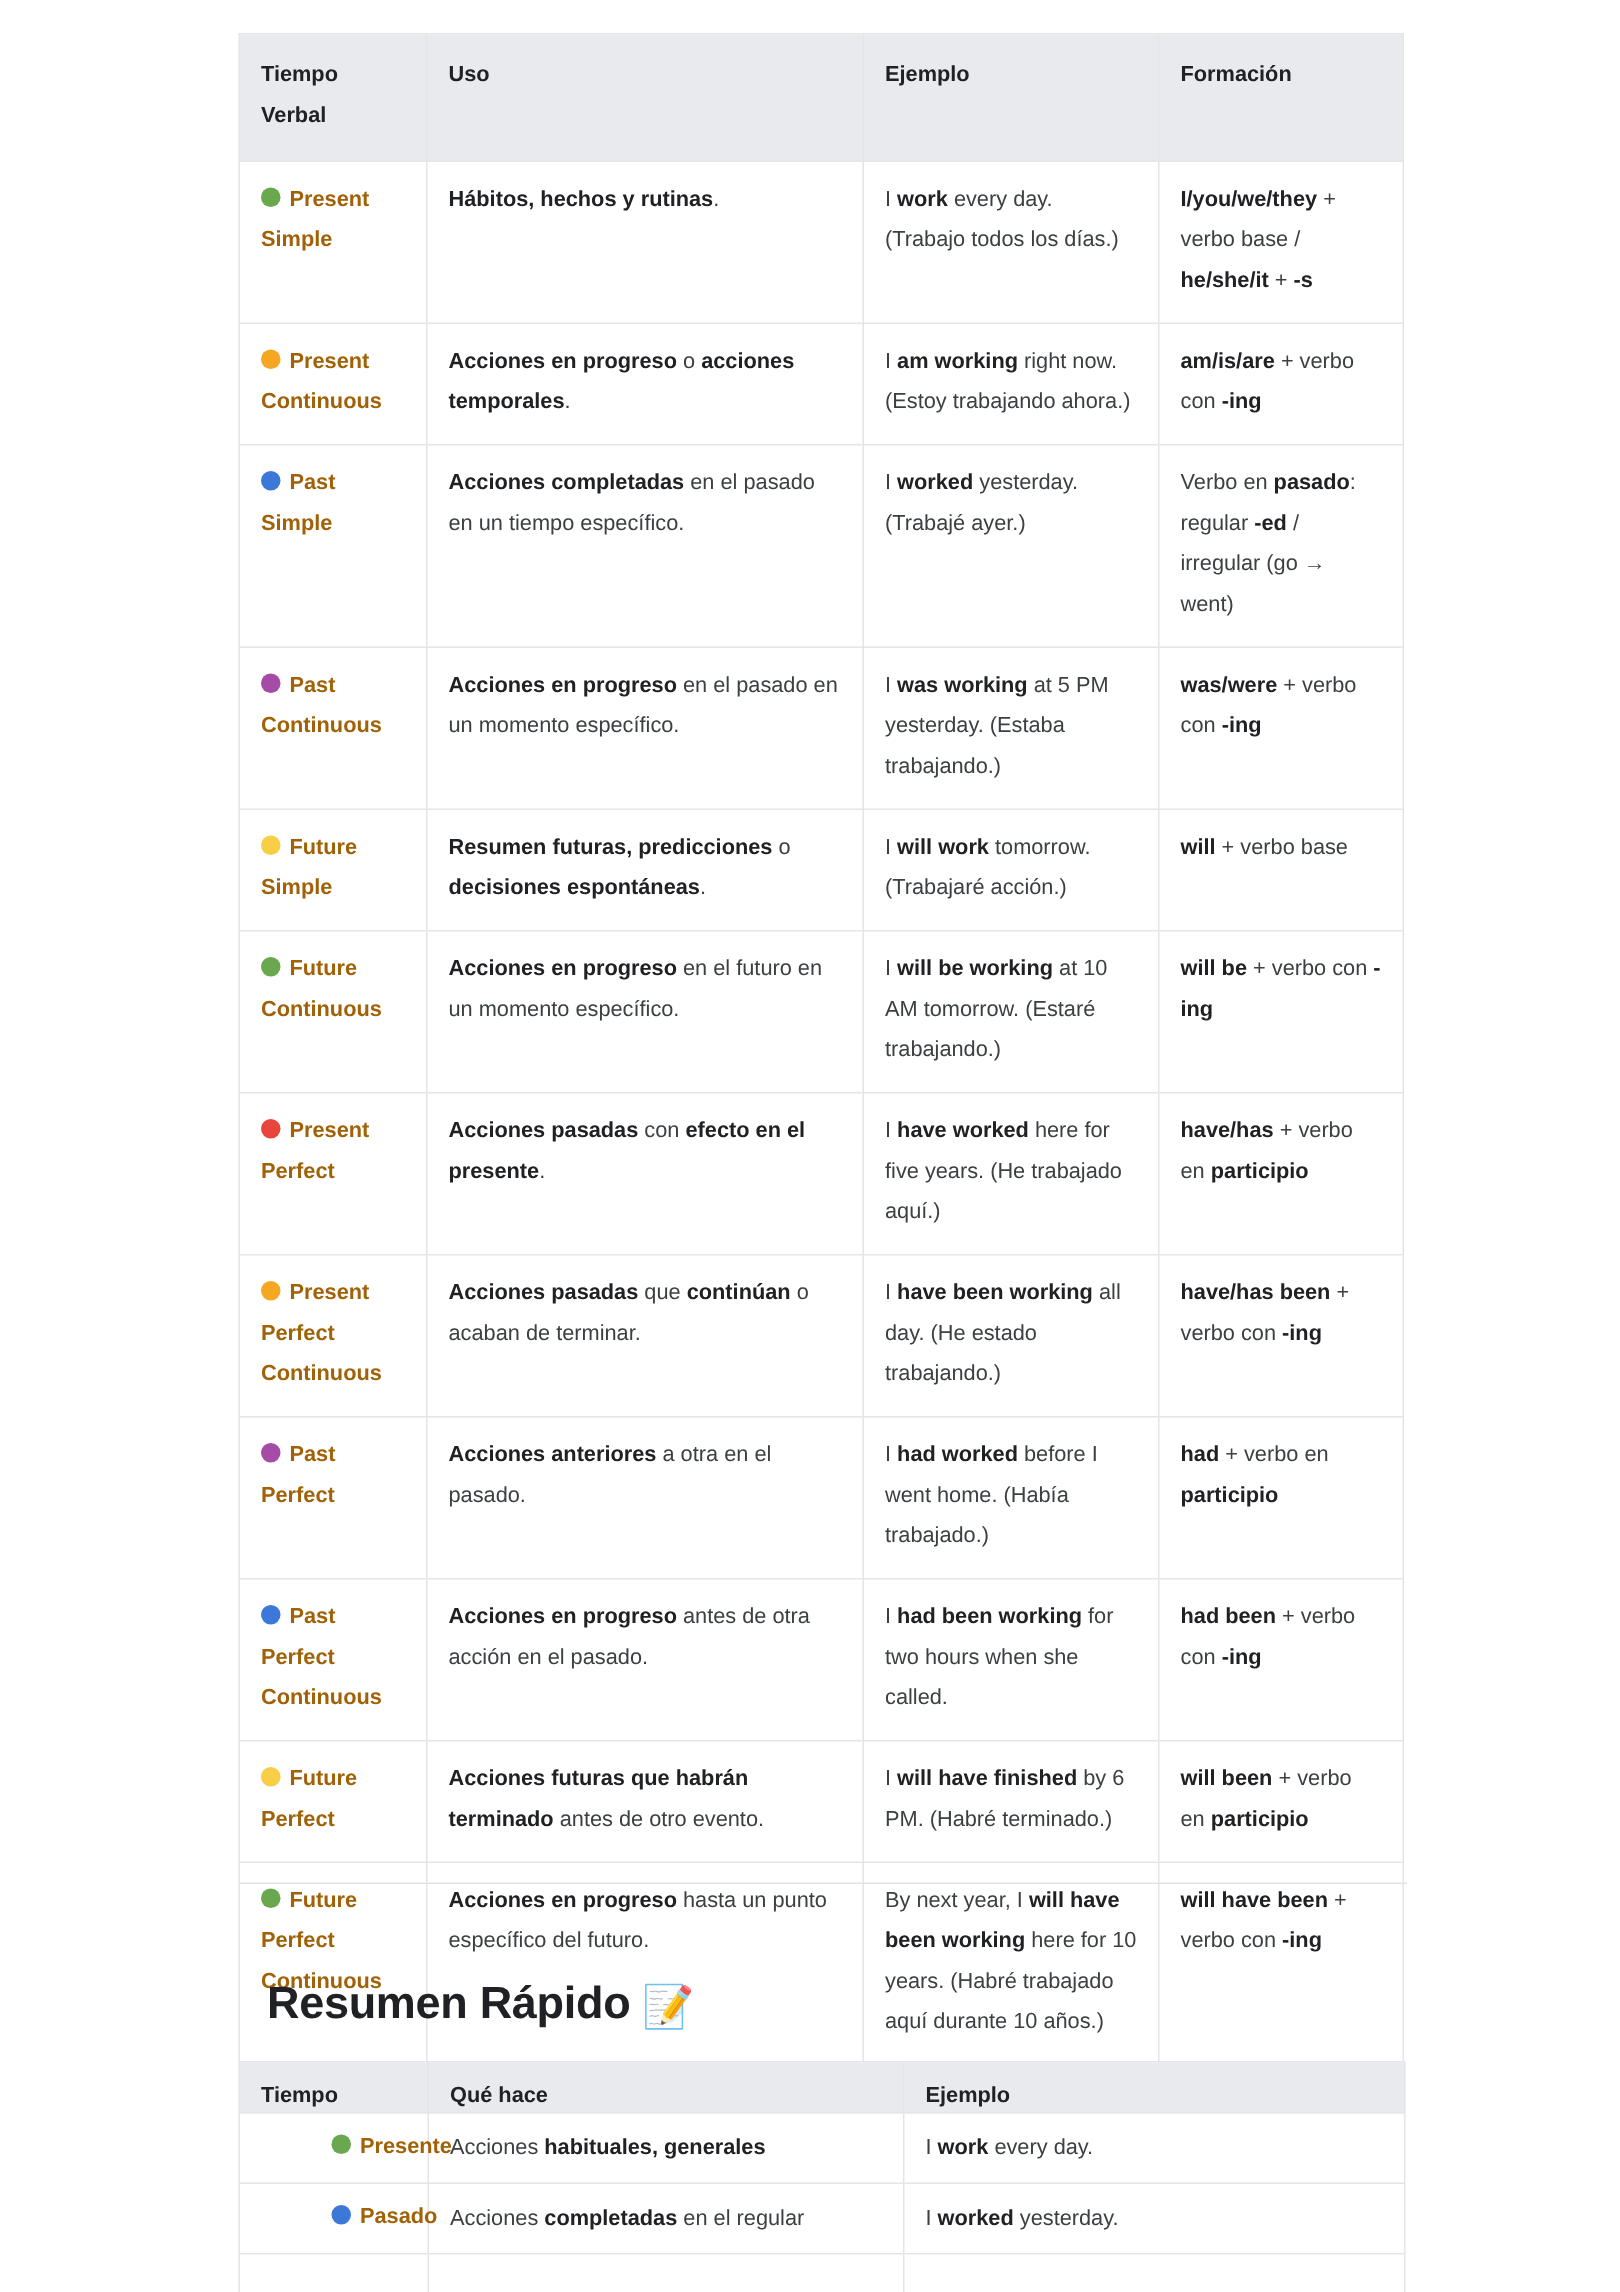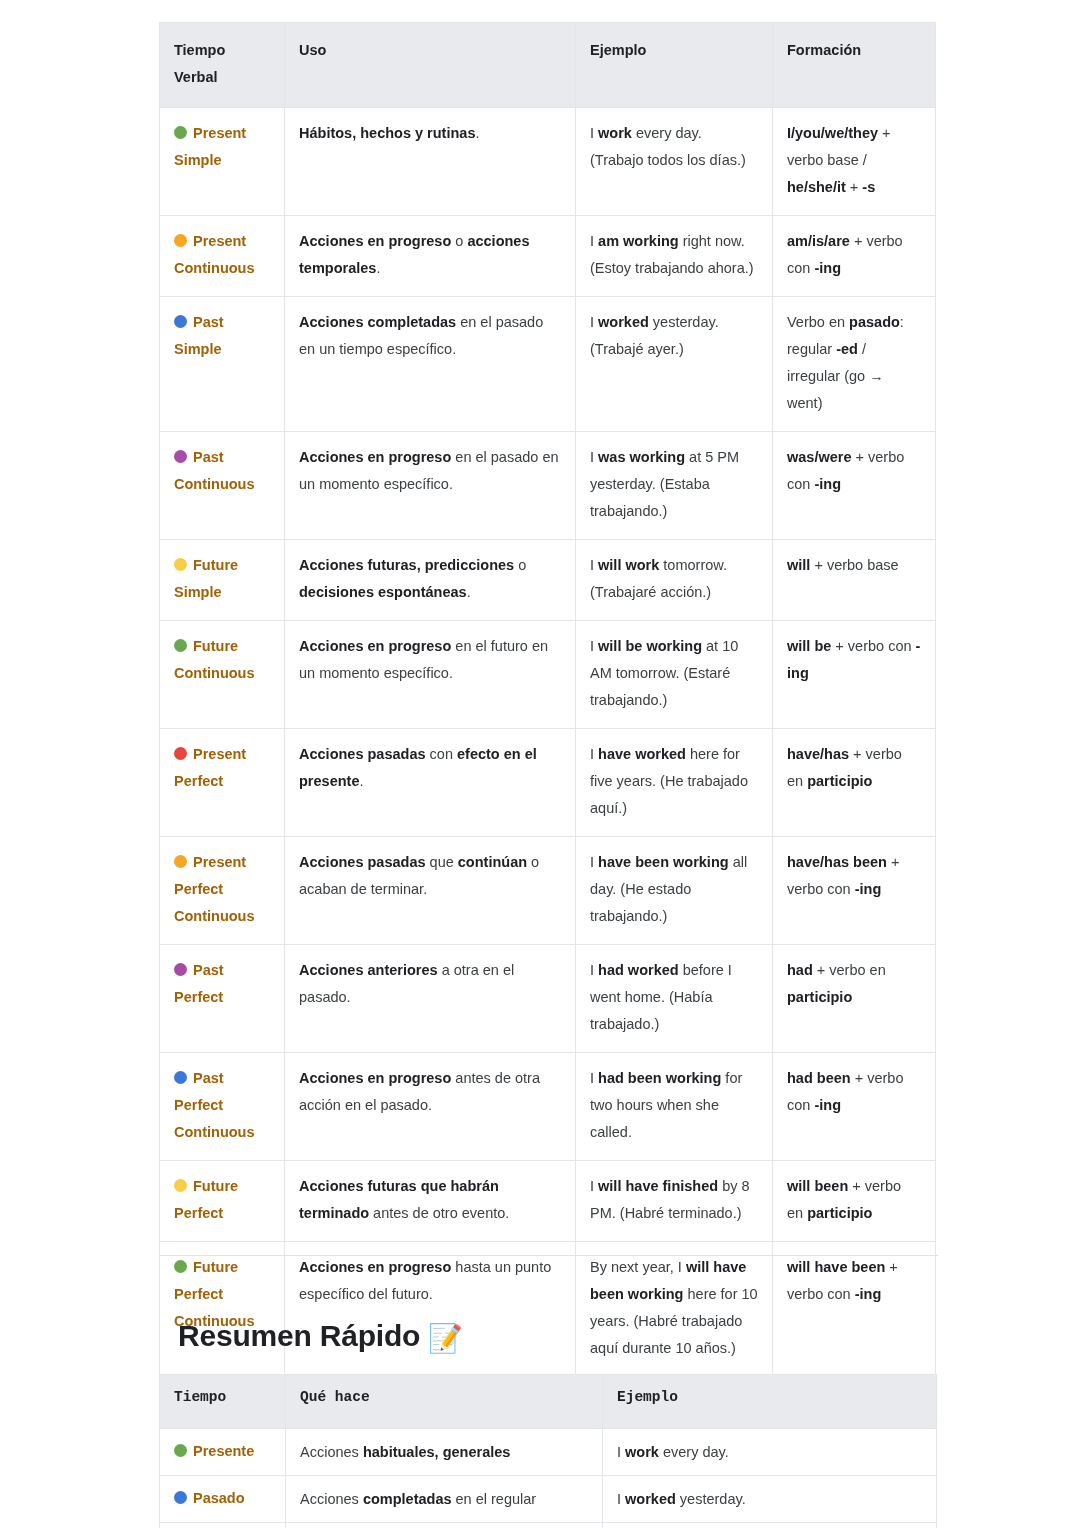--- a/index.html
+++ b/index.html
@@ -172,7 +172,7 @@
           <td>
             <div class="tense-name"><span class="dot" style="background: rgb(247, 206, 70);"></span><span>Future</span><br><span>Simple</span></div>
           </td>
-          <td><b>Acciones futuras, predicciones</b><span> o </span><b>decisiones espontáneas</b><span>.</span></td>
+          <td><b>Resumen futuras, predicciones</b><span> o </span><b>decisiones espontáneas</b><span>.</span></td>
           <td><span>I </span><b>will work</b><span> tomorrow. (Trabajaré acción.)</span></td>
           <td><b>will</b><span> + verbo base</span></td>
         </tr>

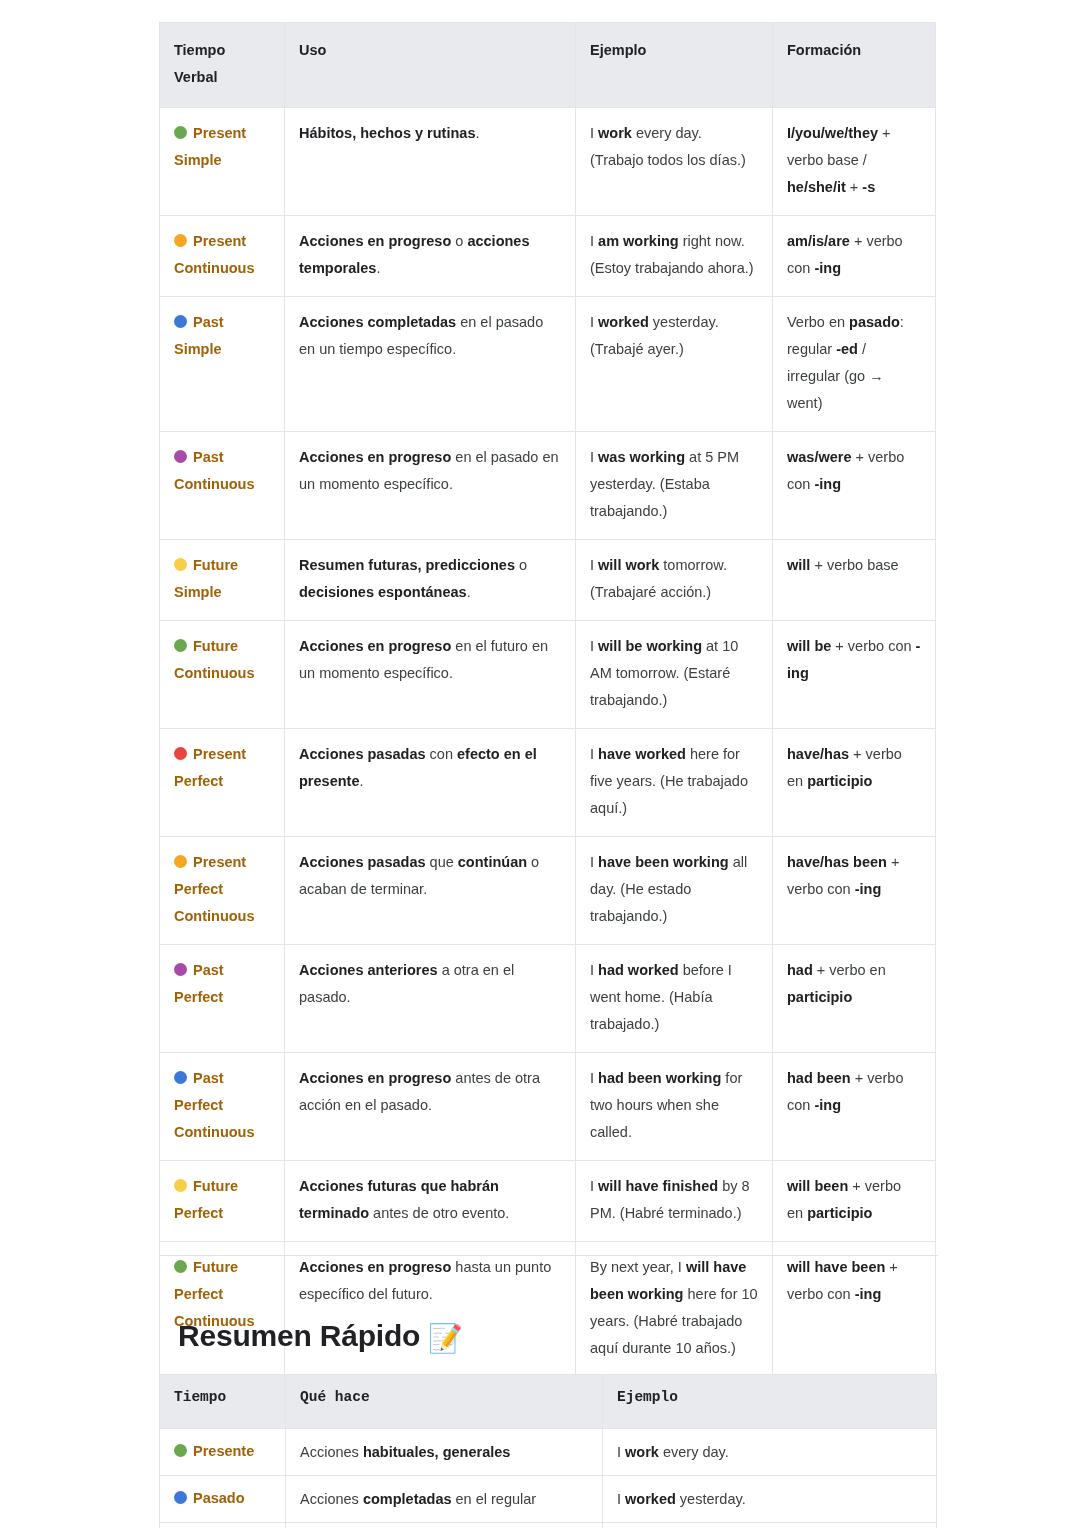--- a/index.html
+++ b/index.html
@@ -221,7 +221,7 @@
             <div class="tense-name"><span class="dot" style="background: rgb(247, 206, 70);"></span><span>Future</span><br><span>Perfect</span></div>
           </td>
           <td><b>Acciones futuras que habrán terminado</b><span> antes de otro evento.</span></td>
-          <td><span>I </span><b>will have finished</b><span> by 8 PM. (Habré terminado.)</span></td>
+          <td><span>I </span><b>will have finished</b><span> by 6 PM. (Habré terminado.)</span></td>
           <td><b>will been</b><span> + verbo en </span><b>participio</b></td>
         </tr>
         <tr>

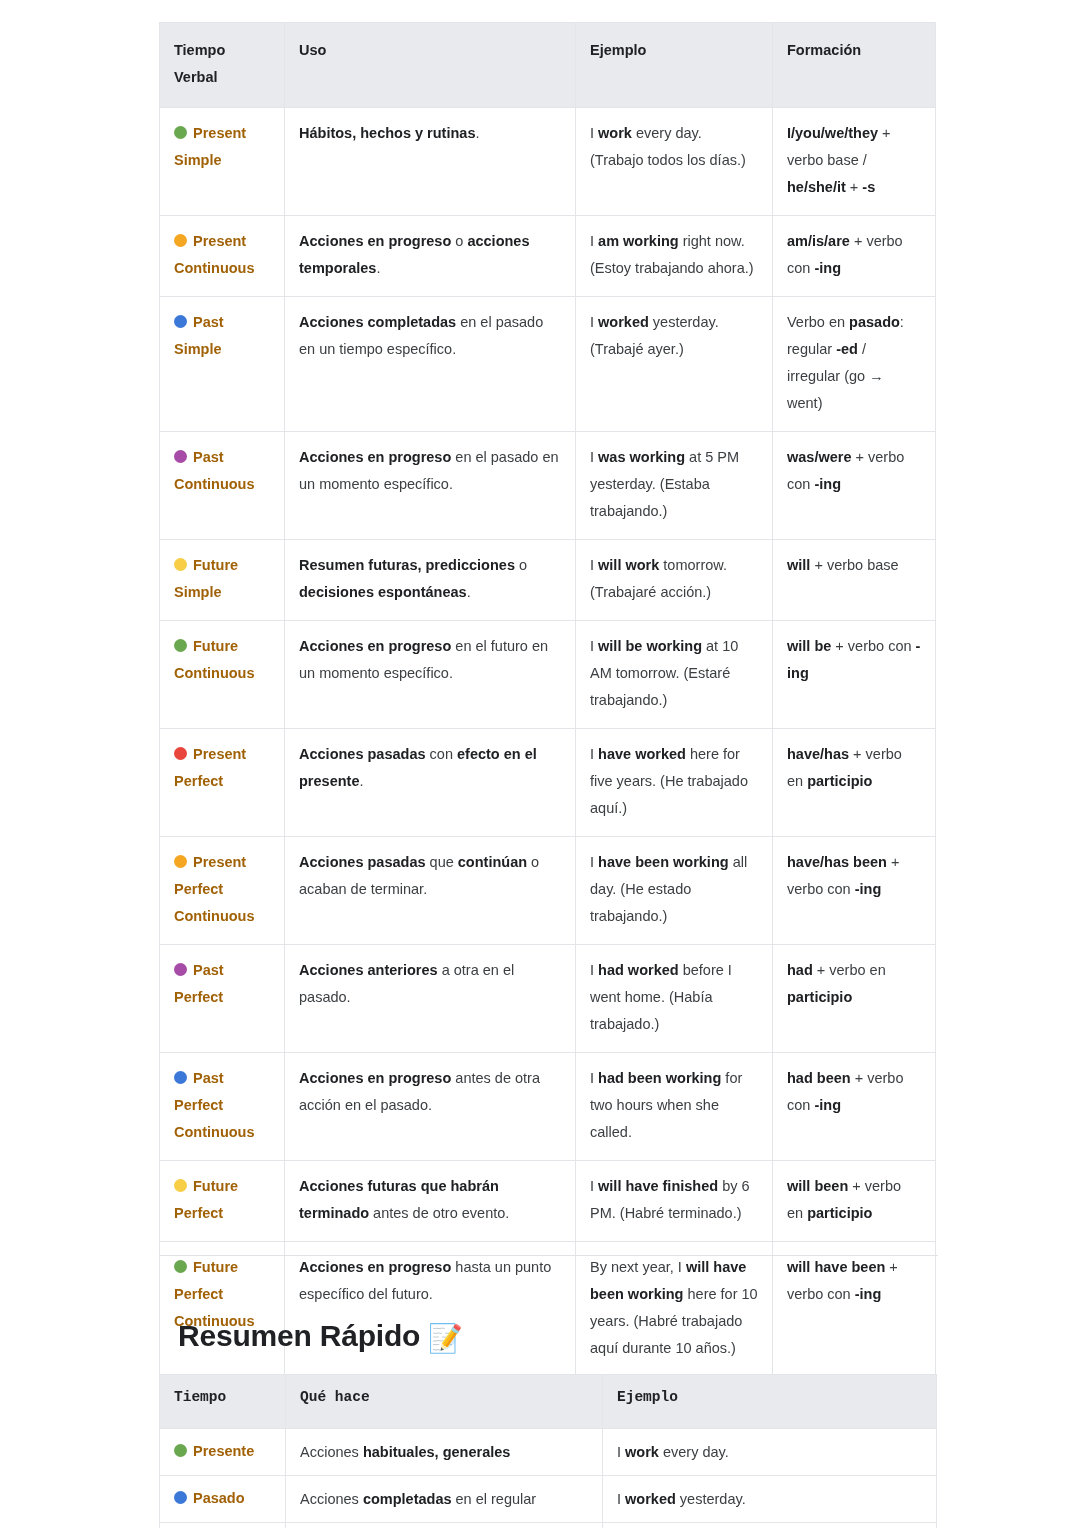--- a/index.html
+++ b/index.html
@@ -105,7 +105,7 @@
     padding:9px 14px 10px 14px;
     line-height:22px;
   }
-  #summary-table th{padding-top:11px;padding-bottom:20px;font-family:Liberation Mono, monospace;}
+  #summary-table th{padding-top:11px;padding-bottom:0;}
   #summary-table td{vertical-align:middle;}
   #summary-table .tense-name{white-space:nowrap;}
   .big-ejemplo{

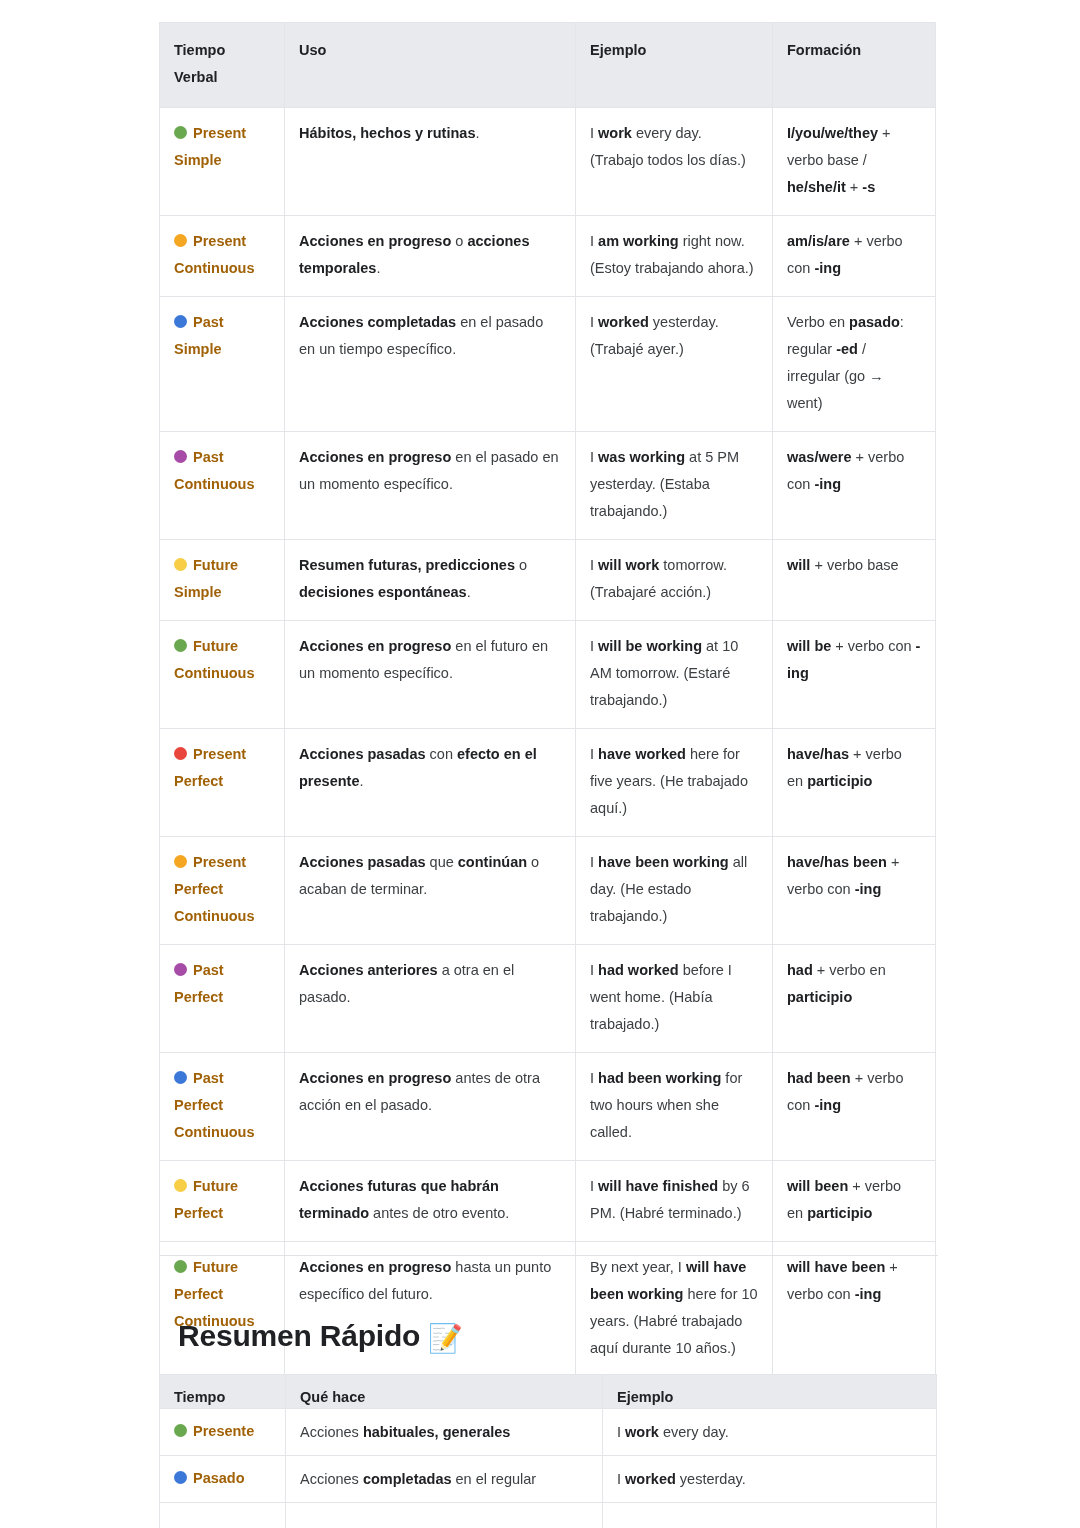--- a/index.html
+++ b/index.html
@@ -107,7 +107,7 @@
   }
   #summary-table th{padding-top:11px;padding-bottom:0;}
   #summary-table td{vertical-align:middle;}
-  #summary-table .tense-name{white-space:nowrap;}
+  #summary-table .tense-name{white-space:nowrap;margin-left:47px;}
   .big-ejemplo{
     font-size:25px;
     line-height:36px;

